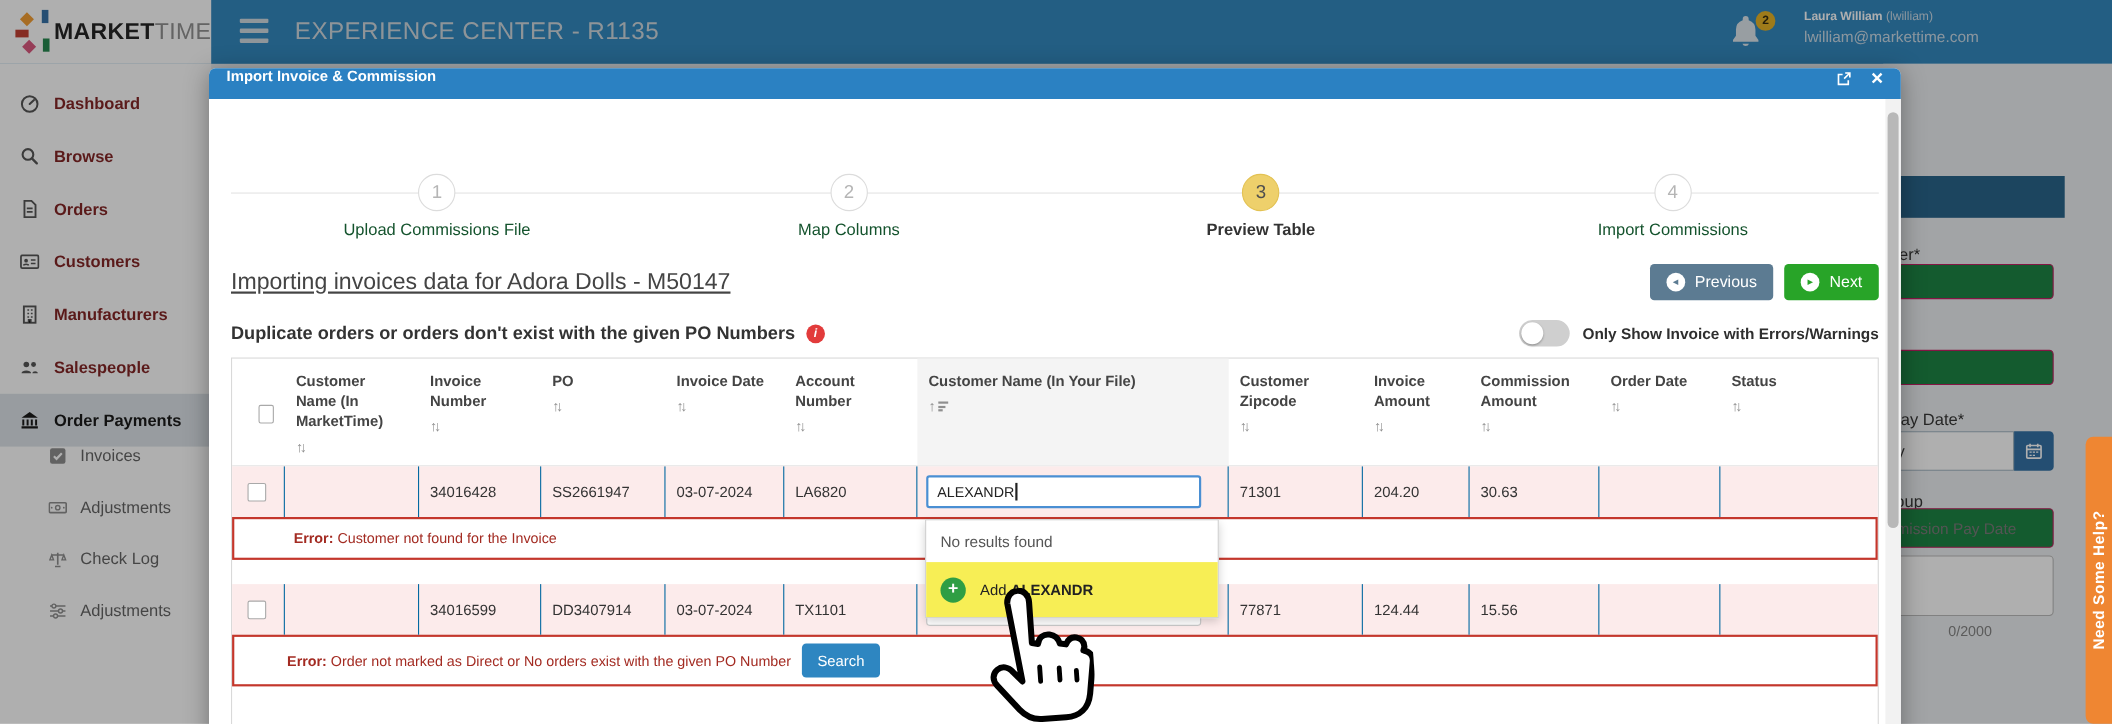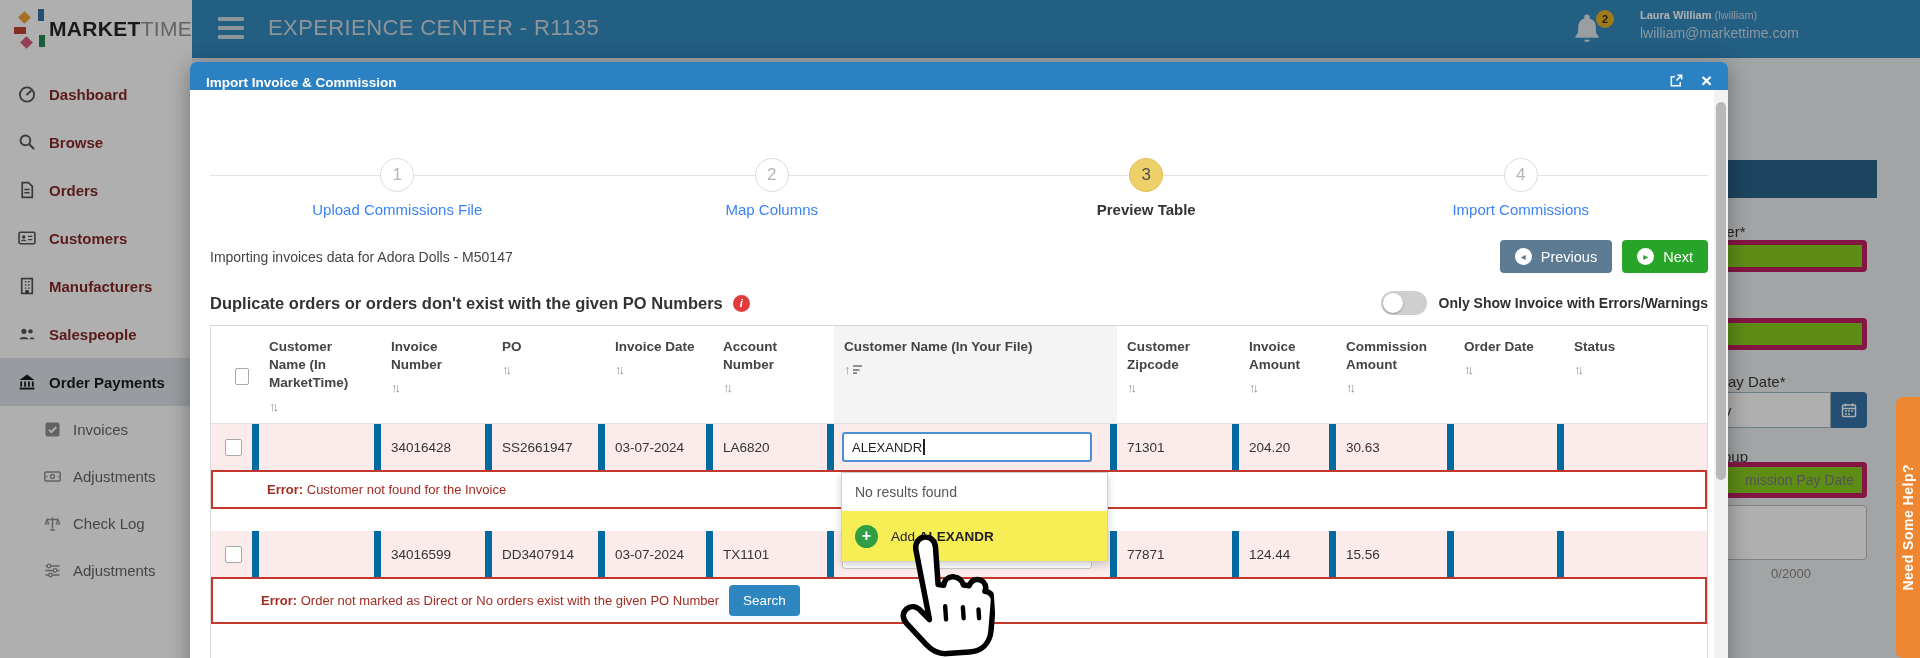--- a/index.html
+++ b/index.html
@@ -64,7 +64,7 @@
   
   .modal { position:absolute; left:190px; top:62px; width:1538px; height:640px; background:#fff; z-index:10;
     border-radius:6px 6px 0 0; box-shadow:0 4px 22px rgba(0,0,0,.35); }
-  .modal-header { height:28px; background:#2b81c2; border-radius:6px 6px 0 0; display:flex; align-items:flex-end; padding:0 16px; }
+  .modal-header { height:28px; background:#2b81c2; border-radius:6px 6px 0 0; display:flex; align-items:flex-start; padding:0 16px; }
   .modal-title { color:#fff; font-size:13.5px; font-weight:700; }
   .mh-icons { margin-left:auto; display:flex; align-items:center; gap:17px; }
   .mh-icons .icon-btn { cursor:pointer; display:flex; align-items:center; }

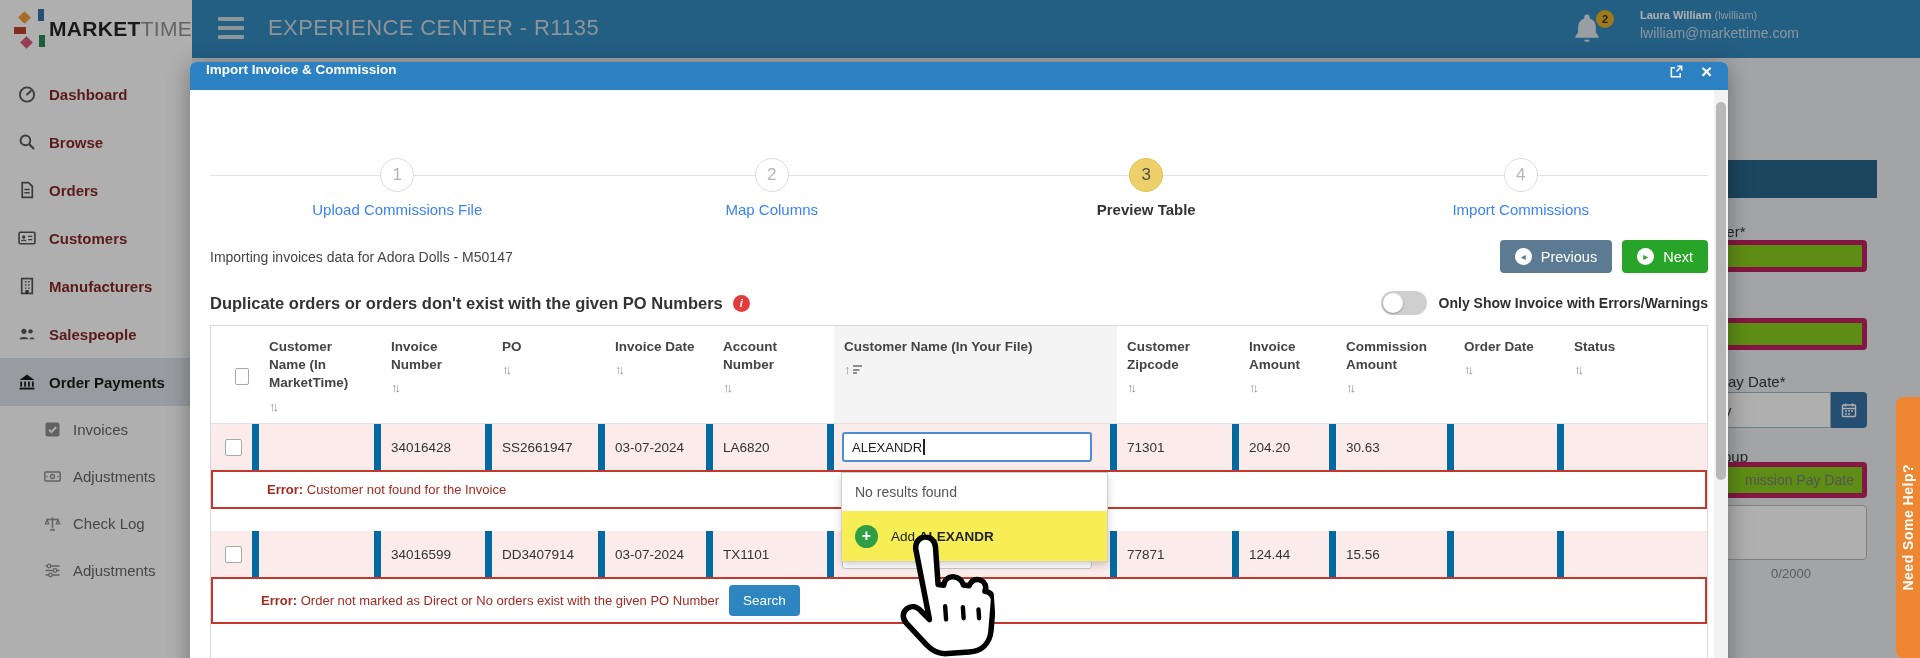--- a/index.html
+++ b/index.html
@@ -80,7 +80,7 @@
   .step { flex:1; display:flex; flex-direction:column; align-items:center; position:relative; }
   .step .circ { width:34px; height:34px; border-radius:50%; background:#fff; border:1px solid #dcdcdc;
     color:#b5b5b5; font-size:17px; display:flex; align-items:center; justify-content:center; z-index:2; }
-  .step .slbl { margin-top:9px; font-size:15px; color:#3b82f6; }
+  .step .slbl { margin-top:9px; font-size:15px; color:#14532d; }
   .step.active .circ { background:#eed06b; border-color:#e3c253; color:#4e4e4e; }
   .step.active .slbl { color:#333; font-weight:700; }
 

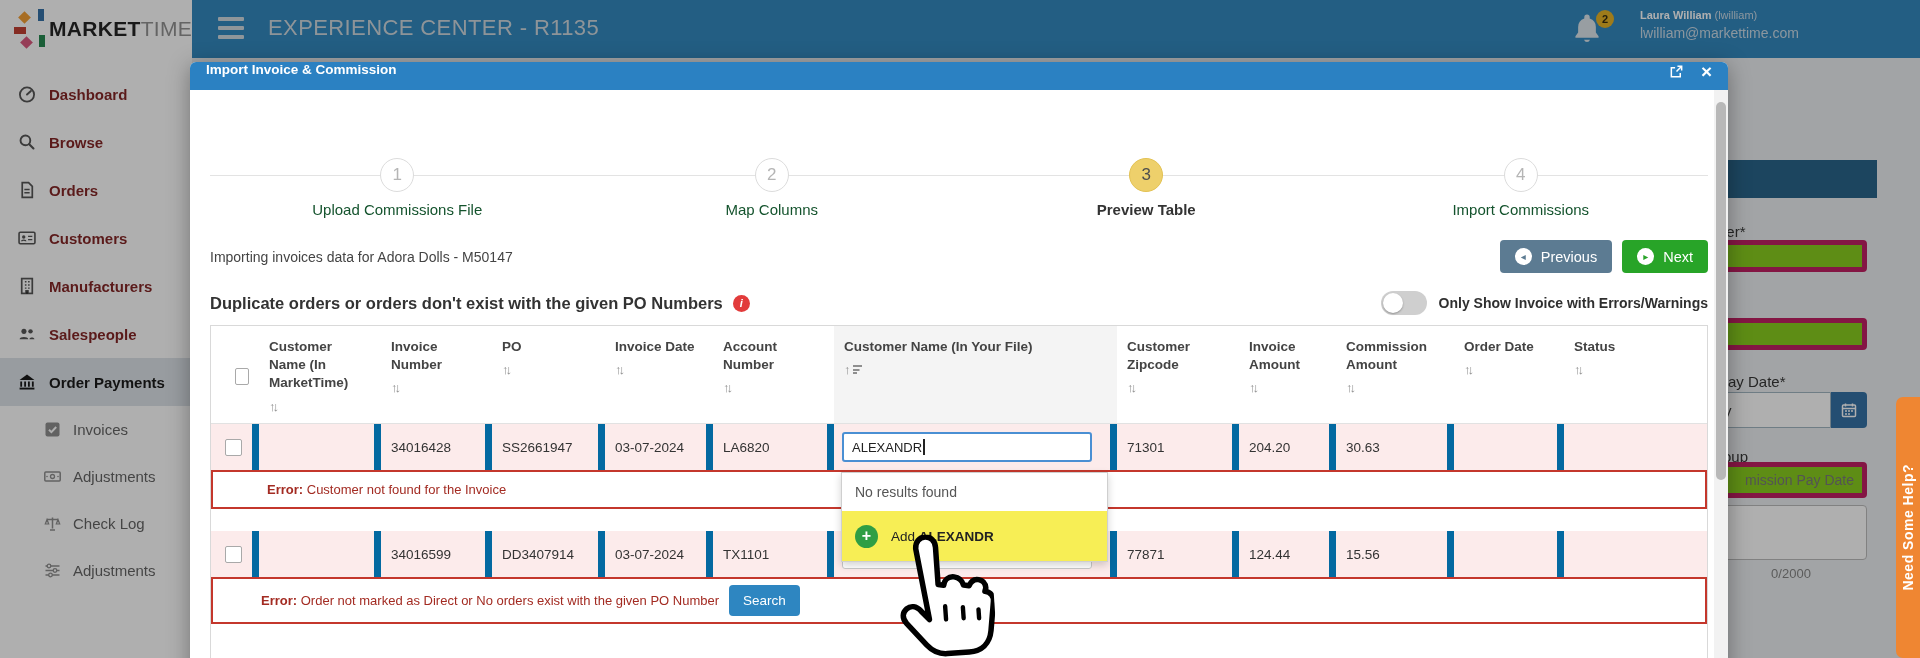--- a/index.html
+++ b/index.html
@@ -86,7 +86,7 @@
 
   
   .info-row { margin:22px 20px 0; display:flex; align-items:center; justify-content:space-between; }
-  .importing-text { font-size:14px; color:#444; }
+  .importing-text { font-size:21px; color:#444;text-decoration:underline; }
   .btns { display:flex; gap:10px; }
   .btn { display:flex; align-items:center; gap:9px; border:none; border-radius:4px; padding:8px 15px;
     font-size:14.5px; color:#fff; cursor:pointer; font-family:inherit; }

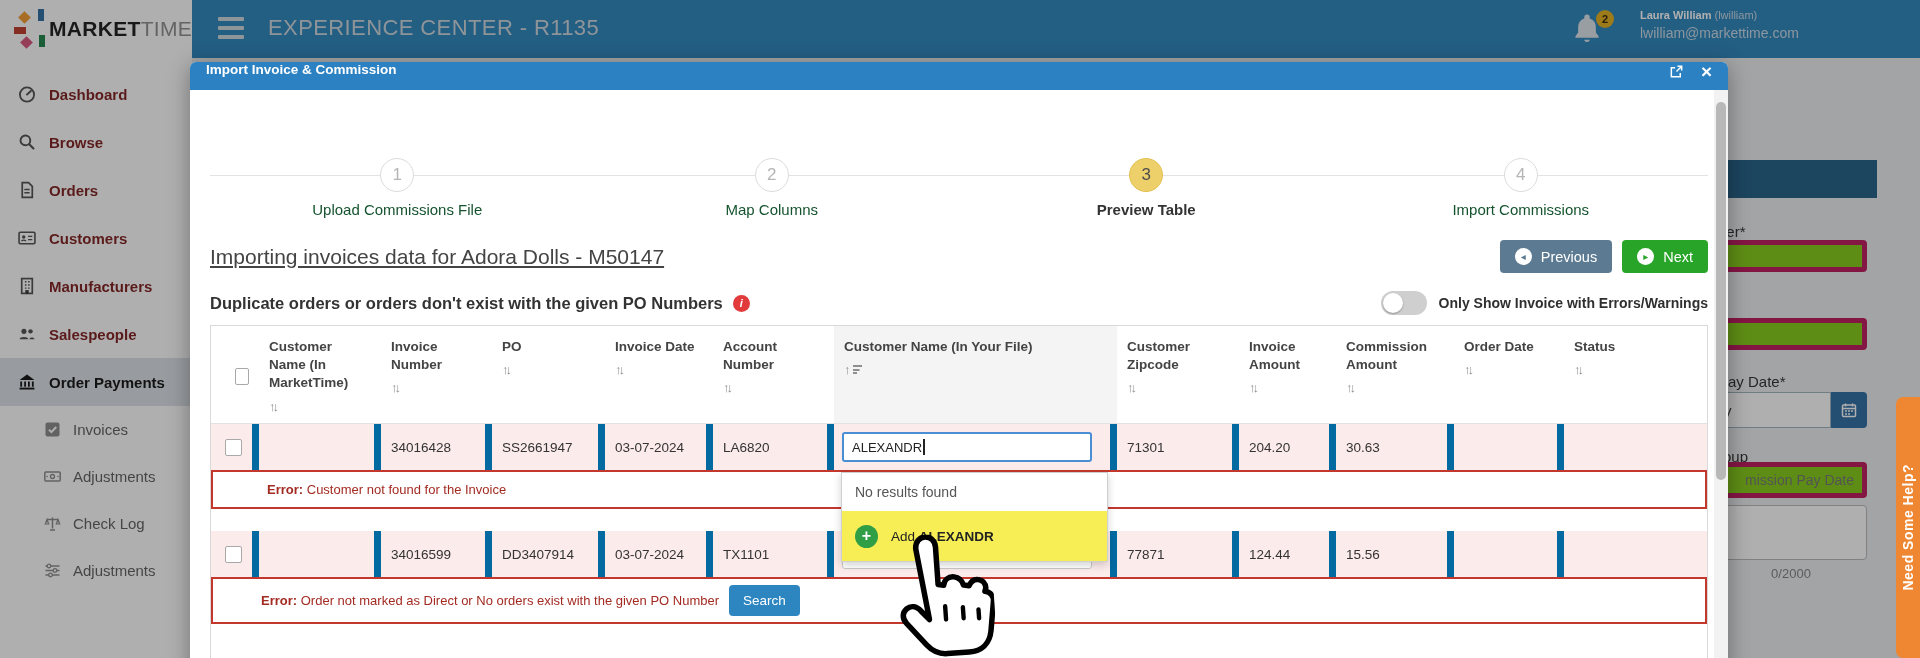--- a/index.html
+++ b/index.html
@@ -38,7 +38,7 @@
   .side-item.active { background:#dde3e8; }
   .side-item.active svg { color:#111; }
   .side-item.active .lbl { color:#111; font-weight:700; }
-  .side-sub { height:47px; display:flex; align-items:center; padding-left:44px; cursor:pointer; }
+  .side-sub { height:47px; display:flex; padding-left:44px; cursor:pointer; }
   .side-sub svg { flex:0 0 17px; margin-right:12px; color:#8a8a8a; }
   .side-sub .lbl { font-size:15px; color:#5f5f5f; }
 

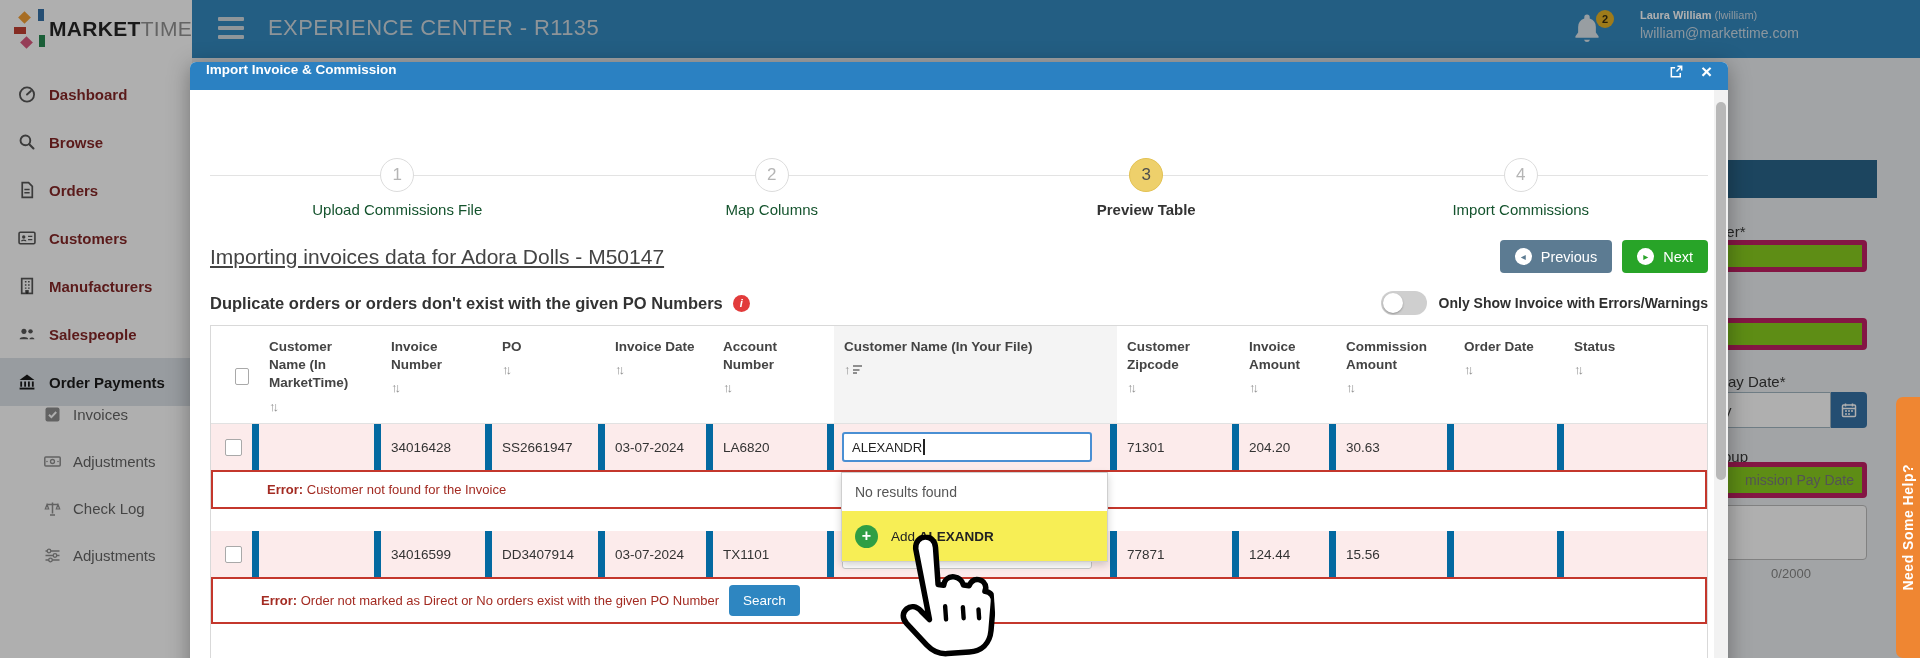--- a/index.html
+++ b/index.html
@@ -122,7 +122,7 @@
   .th-cb { display:flex; align-items:center; }
   .drow { background:#fcebeb; height:46px; }
   .drow > div { display:flex; align-items:center; padding-left:10px; font-size:13.5px; color:#333;
-    border-right:7px solid #0369a1; }
+    border-right:1px solid #0369a1; }
   .drow > div:last-child { border-right:none; }
   .drow .cellcb { padding-left:0; }
   .text-input { width:250px; height:30px; background:#fff; border:2px solid #4a8fd3; border-radius:3px;

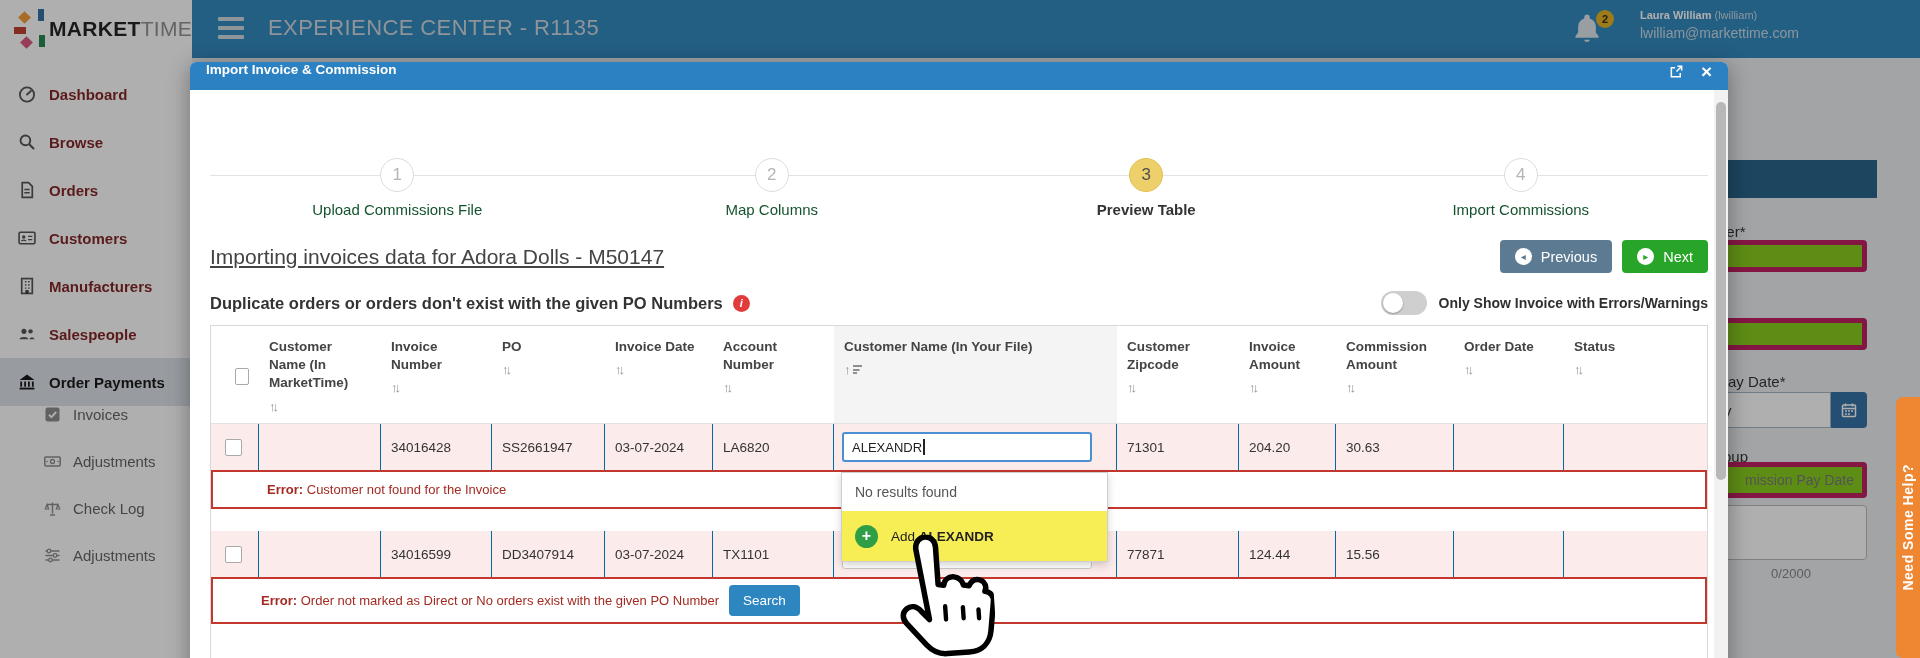--- a/index.html
+++ b/index.html
@@ -46,7 +46,7 @@
   .right-panel { position:absolute; left:1712px; top:58px; width:208px; height:600px; z-index:1; background:#eceff1; }
   .rp-bluebar { position:absolute; left:0px; top:102px; width:165px; height:38px; background:#205e86; }
   .rp-label { position:absolute; left:6px; font-size:15px; color:#2f2f2f; }
-  .rp-input { position:absolute; left:3px; width:152px; height:32px; border:5px solid #be185d; border-radius:4px; background:#84cc16; padding:0 8px; font-size:14px;text-align:right; }
+  .rp-input { position:absolute; left:3px; width:152px; height:32px; border:1px solid #be185d; border-radius:4px; background:#15803d; padding:0 8px; font-size:14px; }
   .rp-daterow { position:absolute; left:3px; top:334px; width:152px; height:36px; display:flex; }
   .rp-date { flex:1; border:1px solid #9fb3c0; border-radius:4px 0 0 4px; padding:0 8px; font-size:15px; color:#333; background:#fff; min-width:0; }
   .rp-calbtn { width:36px; background:#2d6da3; border:none; border-radius:0 4px 4px 0; display:flex; align-items:center; justify-content:center; cursor:pointer; }

